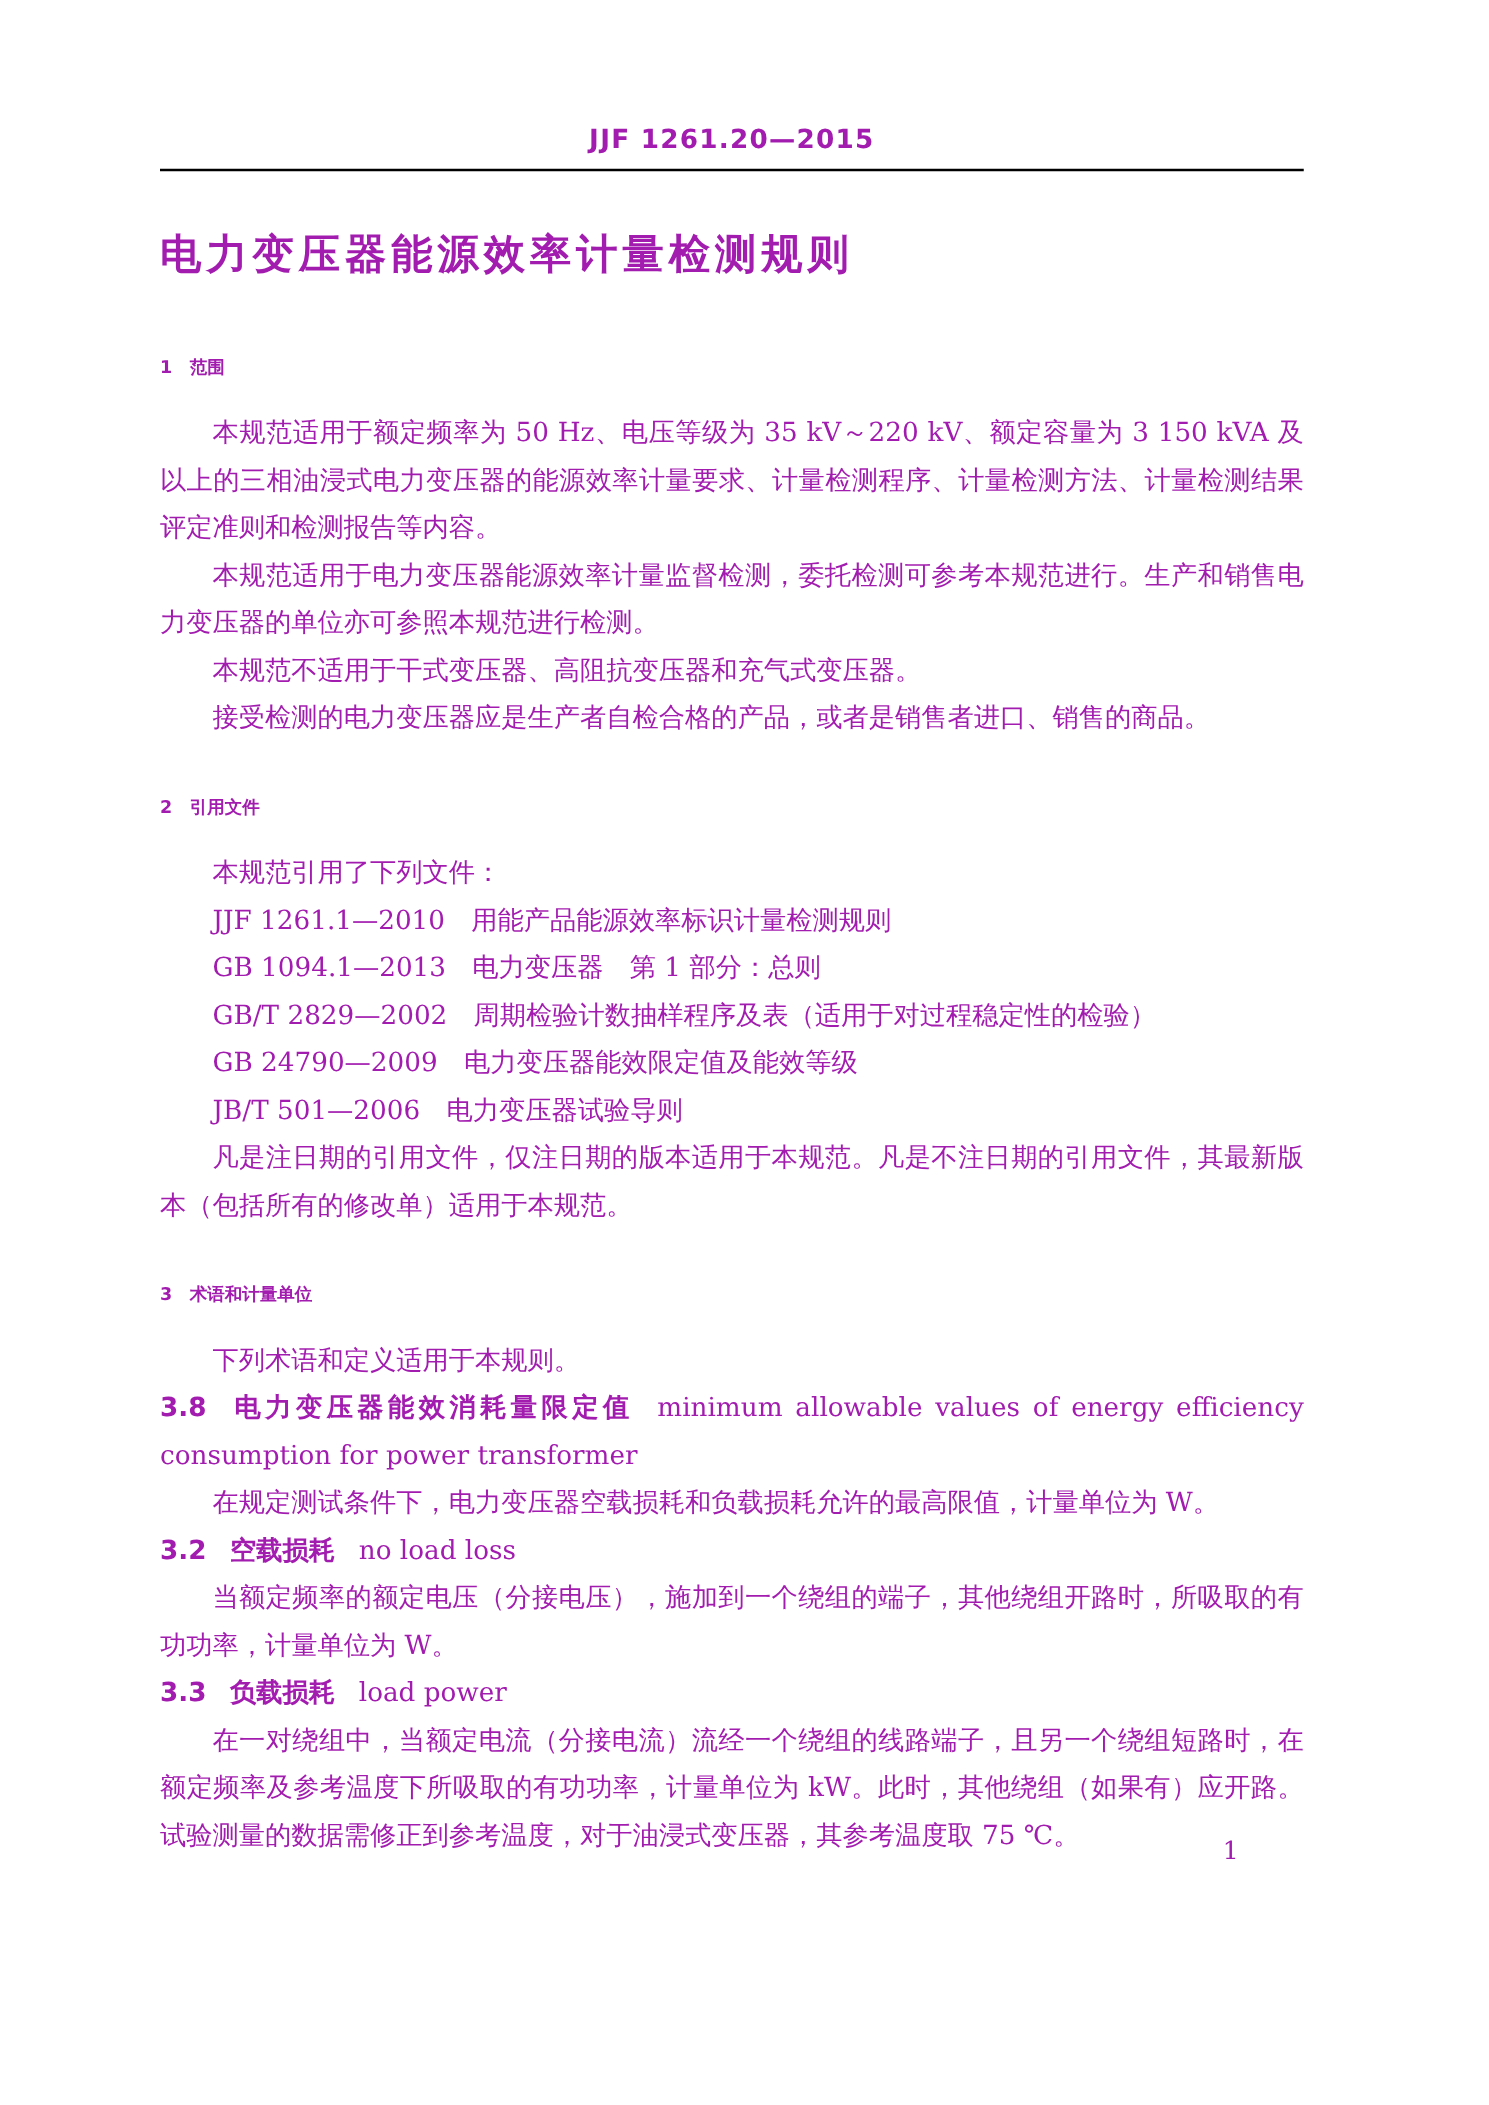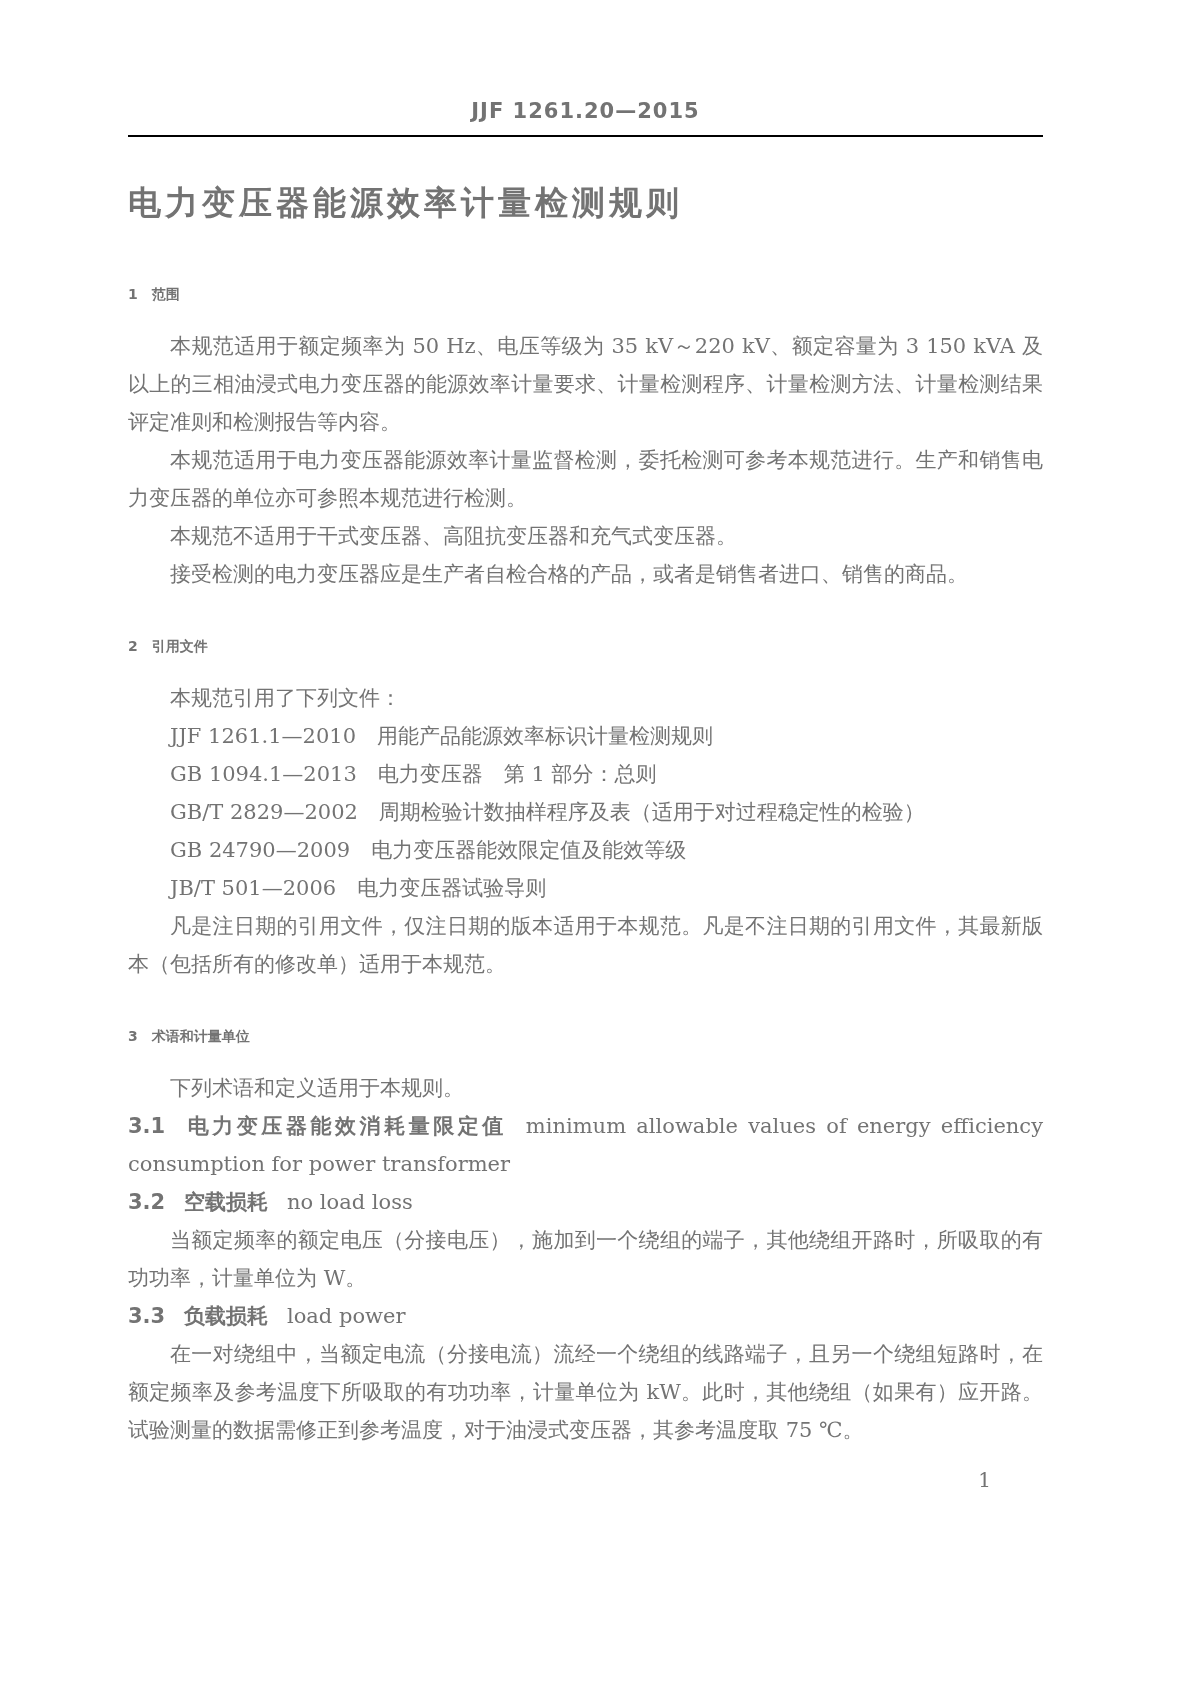--- a/index.html
+++ b/index.html
@@ -15,7 +15,7 @@
     background: #ffffff;
     box-sizing: border-box;
     padding: 98px 148px 0 128px;
-    color: #737373;
+    color: #a21caf;
     font-family: "DejaVu Serif", "Liberation Serif", serif;
     font-size: 21px;
     line-height: 38px;

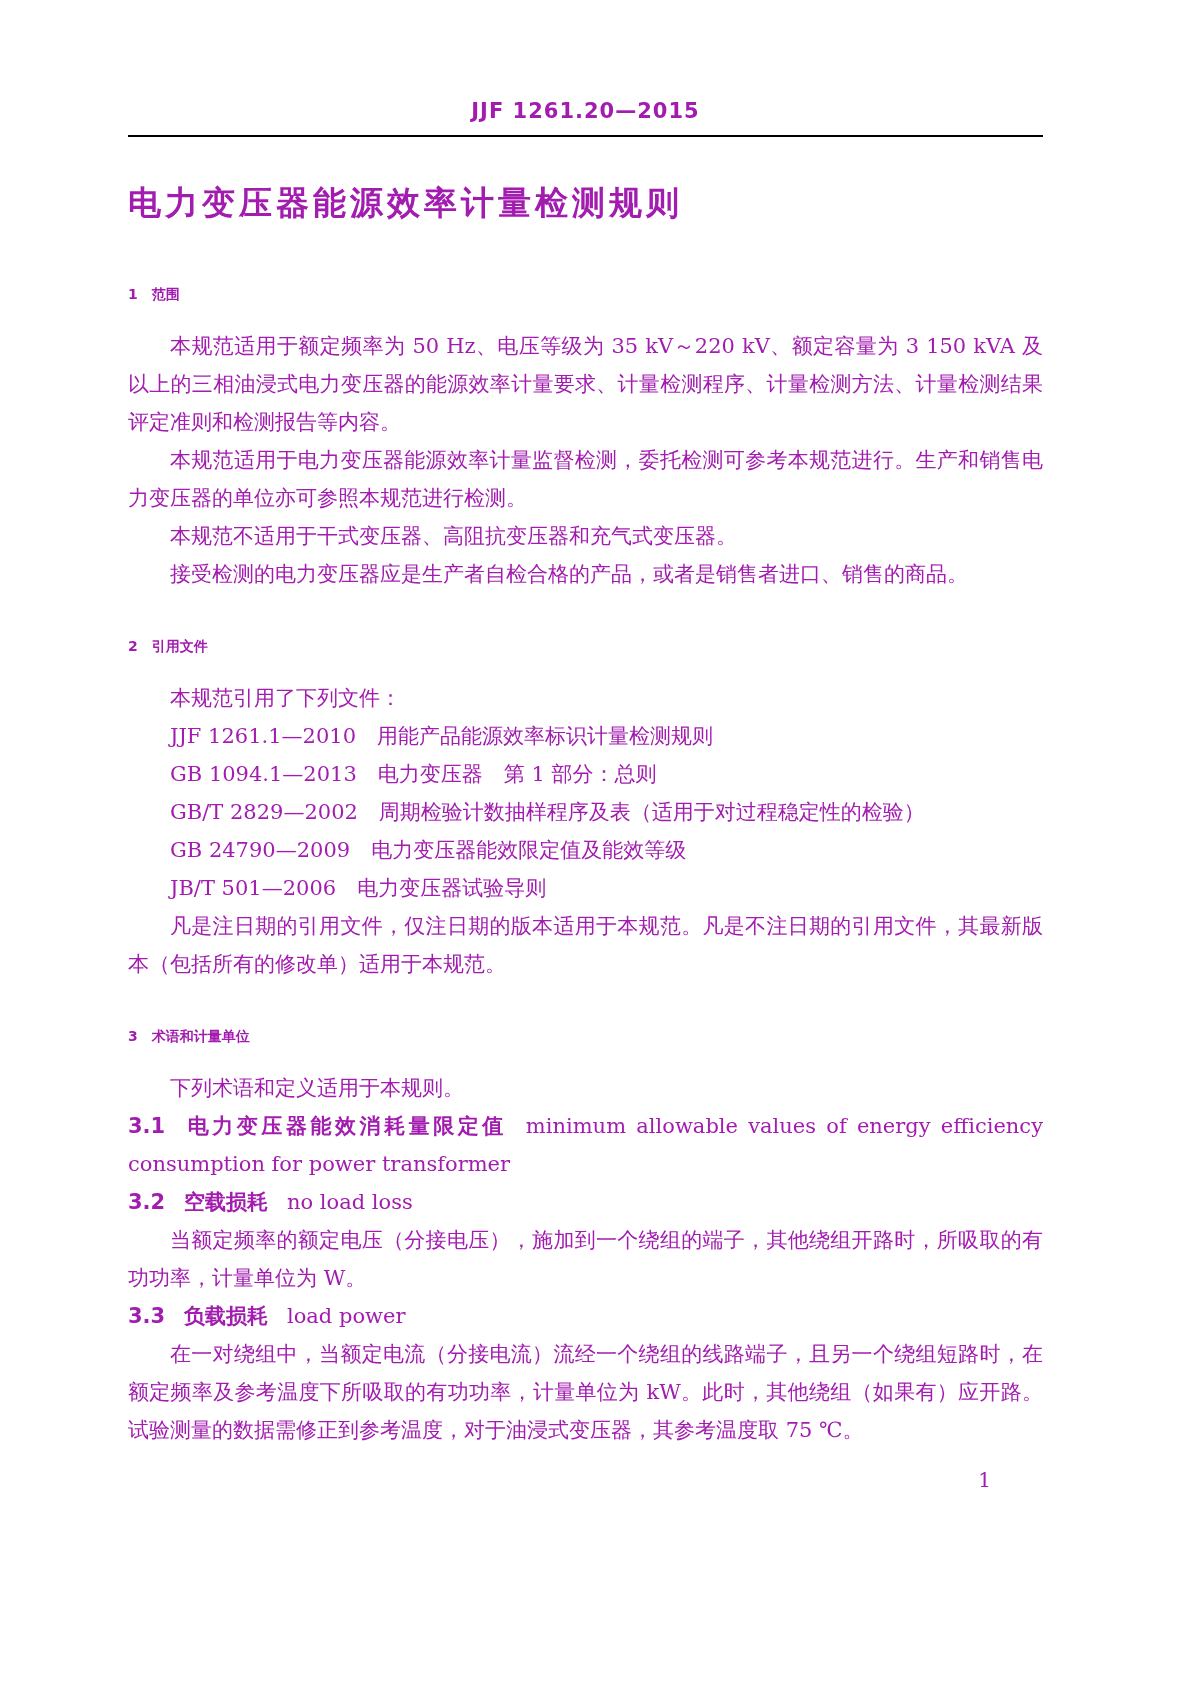--- a/index.html
+++ b/index.html
@@ -146,7 +146,7 @@
     <p class="indent">下列术语和定义适用于本规则。</p>
 
     <p class="term-line">
-      <span class="term-num">3.1</span><span class="term-zh">电力变压器能效消耗量限定值</span><span class="term-en">minimum allowable values of energy efficiency consumption for power transformer</span>
+      <span class="term-num">3.8</span><span class="term-zh">电力变压器能效消耗量限定值</span><span class="term-en">minimum allowable values of energy efficiency consumption for power transformer</span>
     </p>
 
     <p class="term-line">

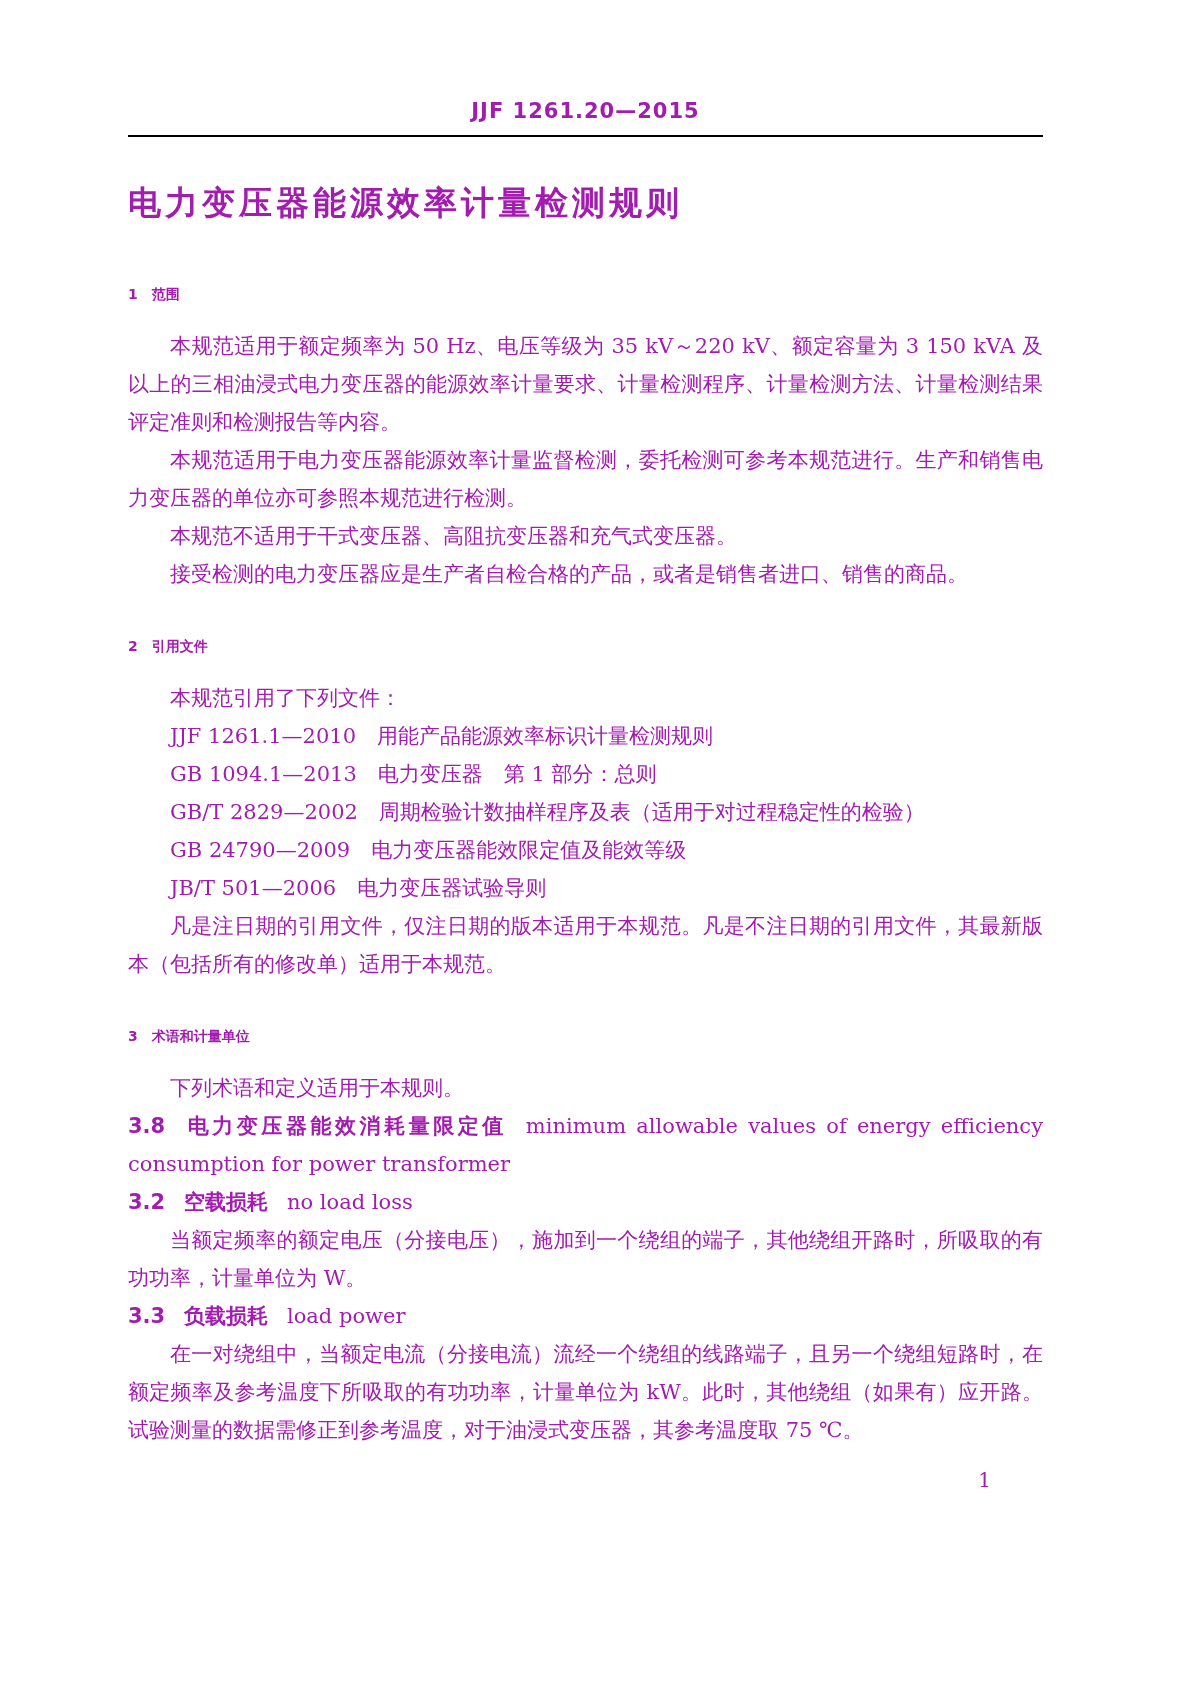--- a/index.html
+++ b/index.html
@@ -148,6 +148,7 @@
     <p class="term-line">
       <span class="term-num">3.8</span><span class="term-zh">电力变压器能效消耗量限定值</span><span class="term-en">minimum allowable values of energy efficiency consumption for power transformer</span>
     </p>
+    <p class="indent">在规定测试条件下，电力变压器空载损耗和负载损耗允许的最高限值，计量单位为 W。</p>
 
     <p class="term-line">
       <span class="term-num">3.2</span><span class="term-zh">空载损耗</span><span class="term-en">no load loss</span>

